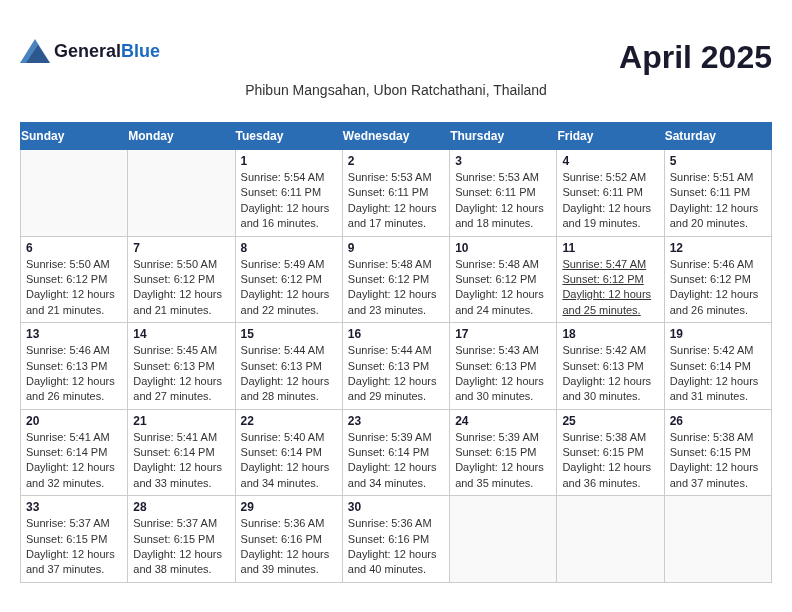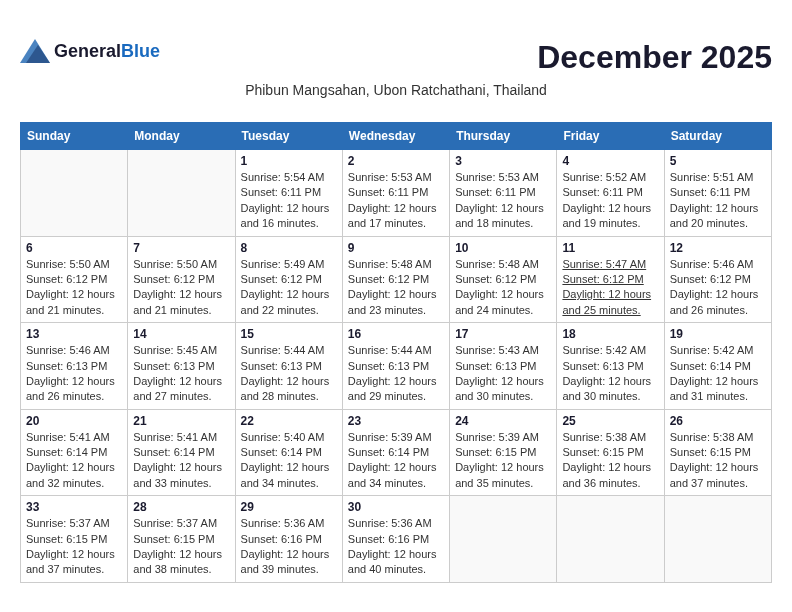--- a/index.html
+++ b/index.html
@@ -101,7 +101,7 @@
     </div>
   </div>
   <div class="title-area">
-    <div class="month-title">December 2025</div>
+    <div class="month-title">April 2025</div>
   </div>
 </div>
 

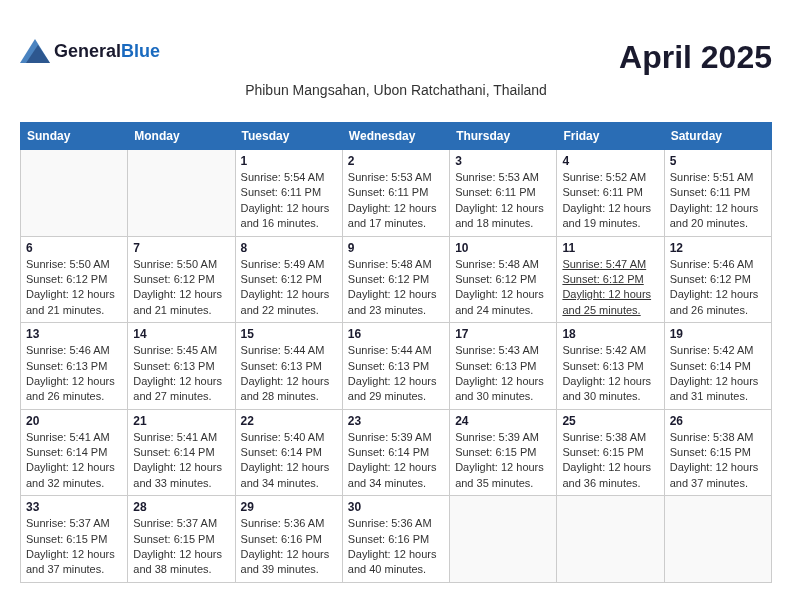--- a/index.html
+++ b/index.html
@@ -59,7 +59,7 @@
       background-color: #2a6db5;
       color: #fff;
       text-align: left;
-      padding: 6px 6px;
+      padding: 6px 0;
       font-size: 12px;
       font-weight: bold;
       border: 1px solid #2a6db5;

